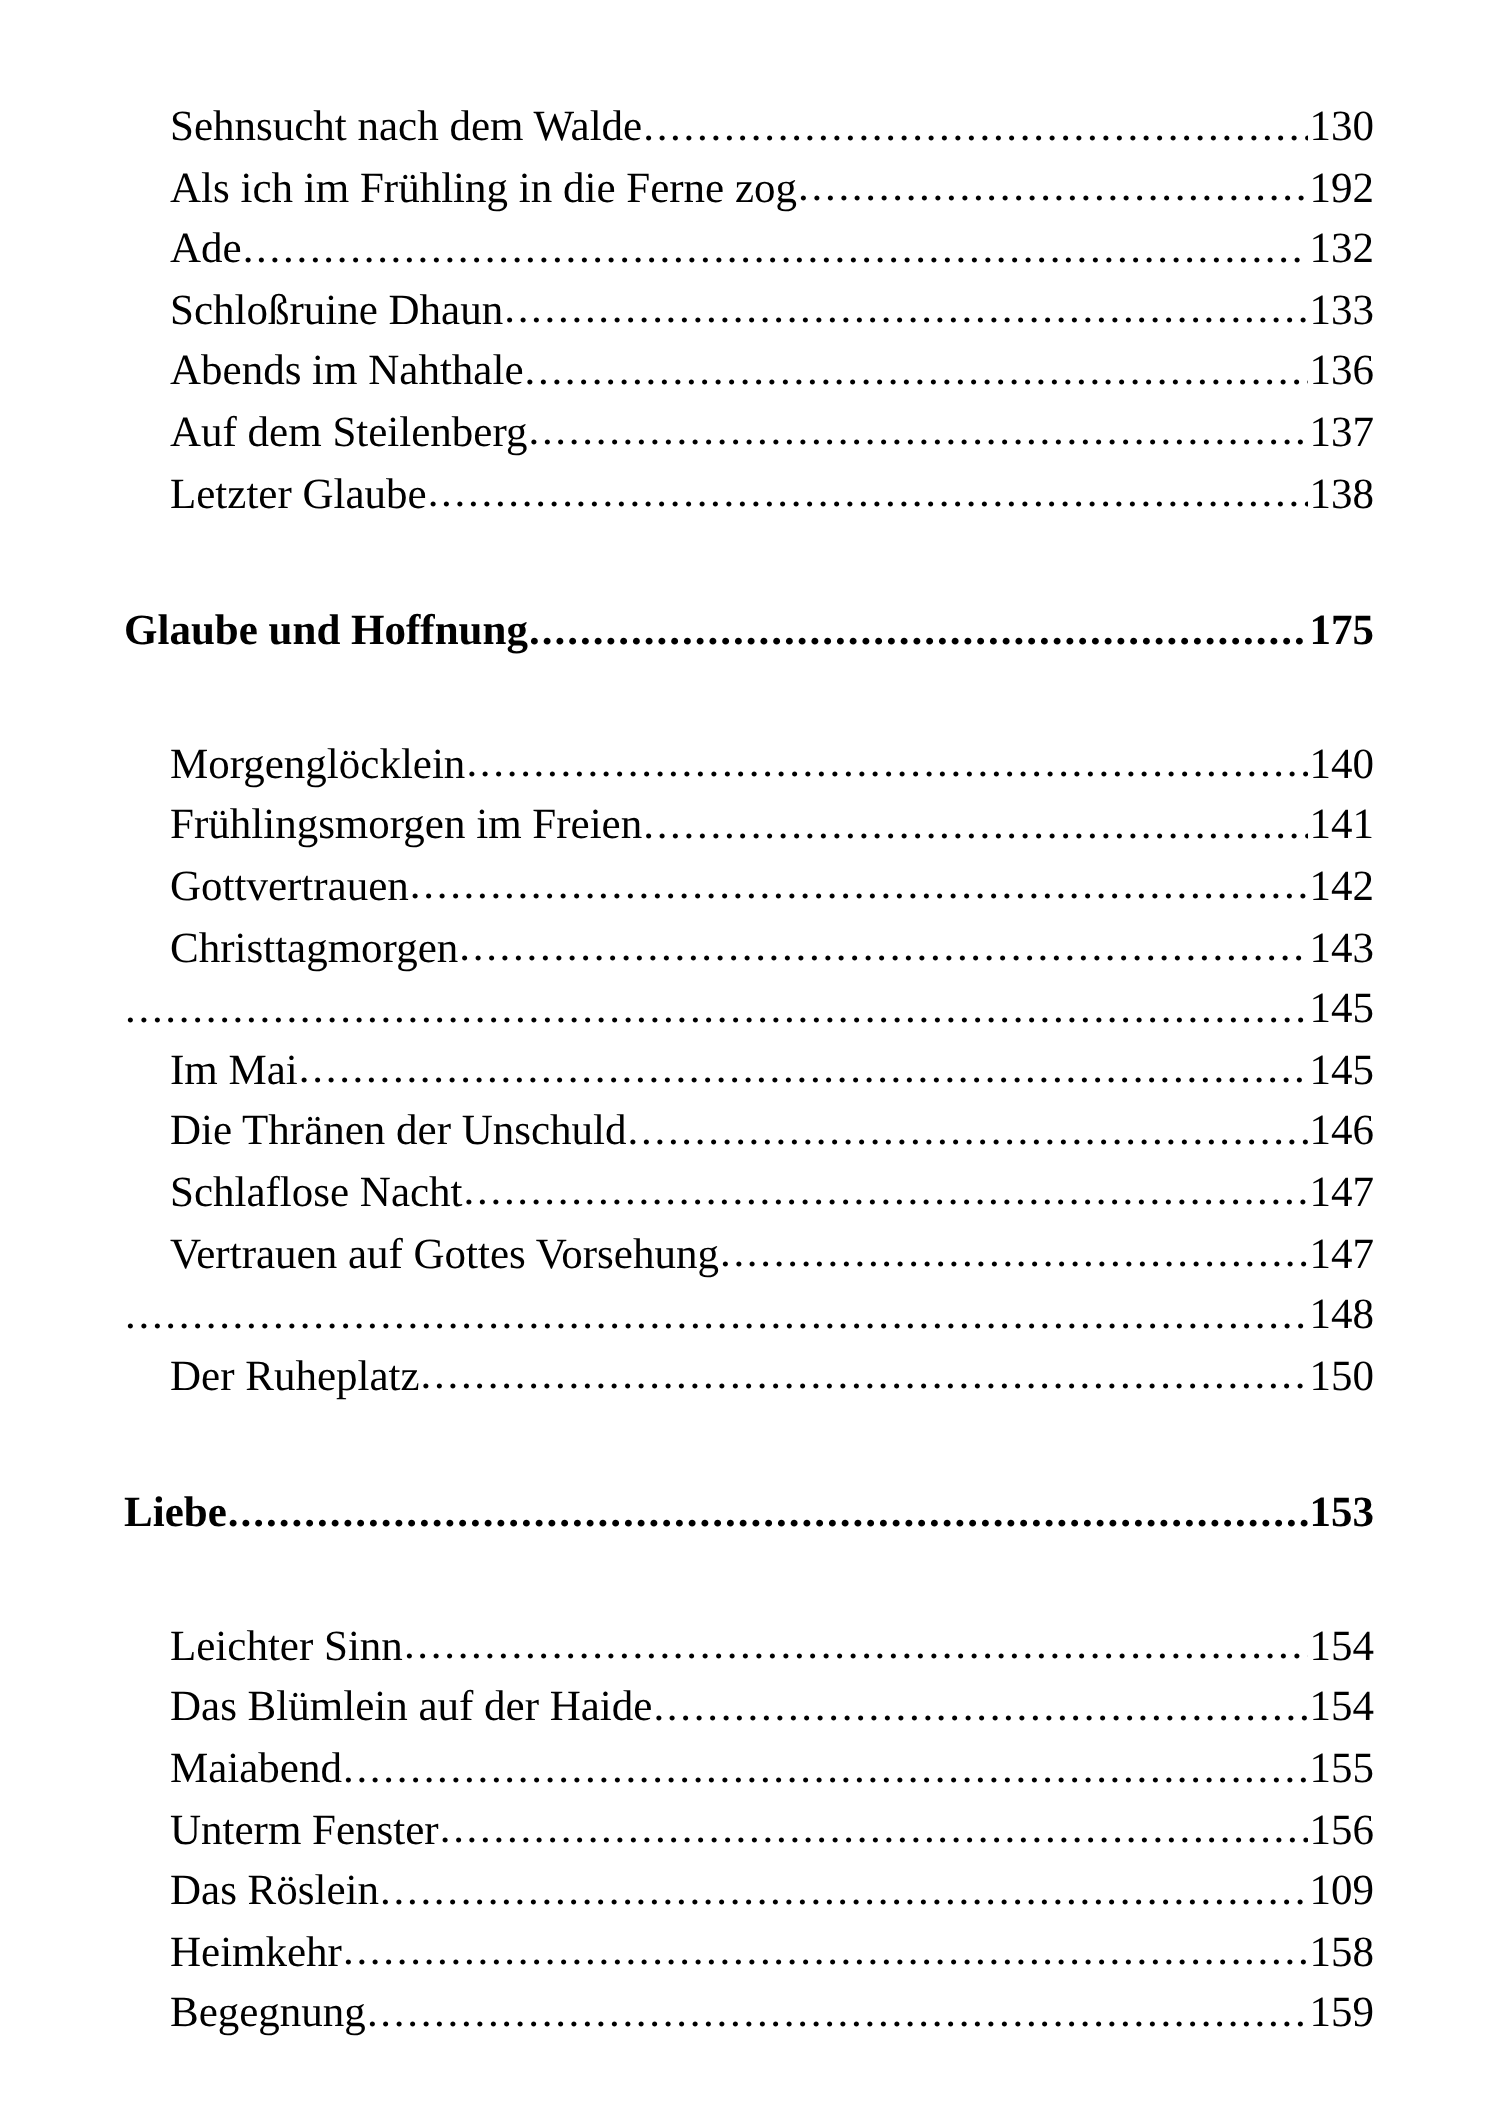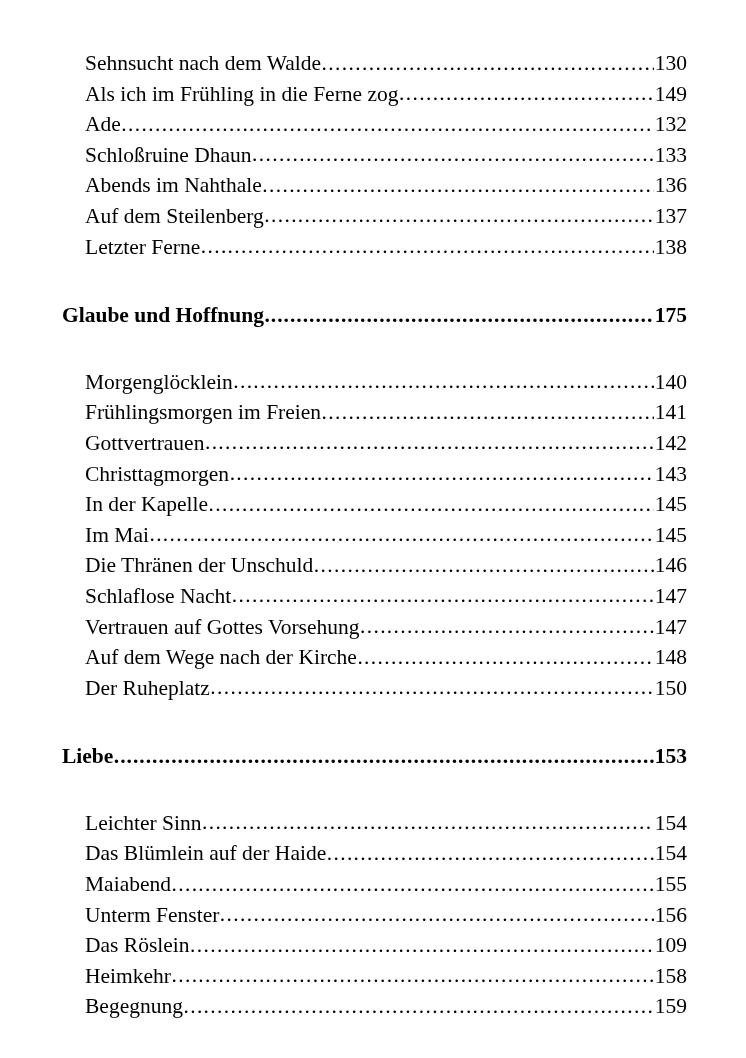--- a/index.html
+++ b/index.html
@@ -97,7 +97,7 @@
           <div class="toc-line entry">
             <span class="t-title">Als ich im Frühling in die Ferne zog</span>
             <span class="t-dots">...............................................................................................................................................................</span>
-            <span class="t-page">149</span>
+            <span class="t-page">192</span>
           </div>
           <div class="toc-line entry">
             <span class="t-title">Ade</span>

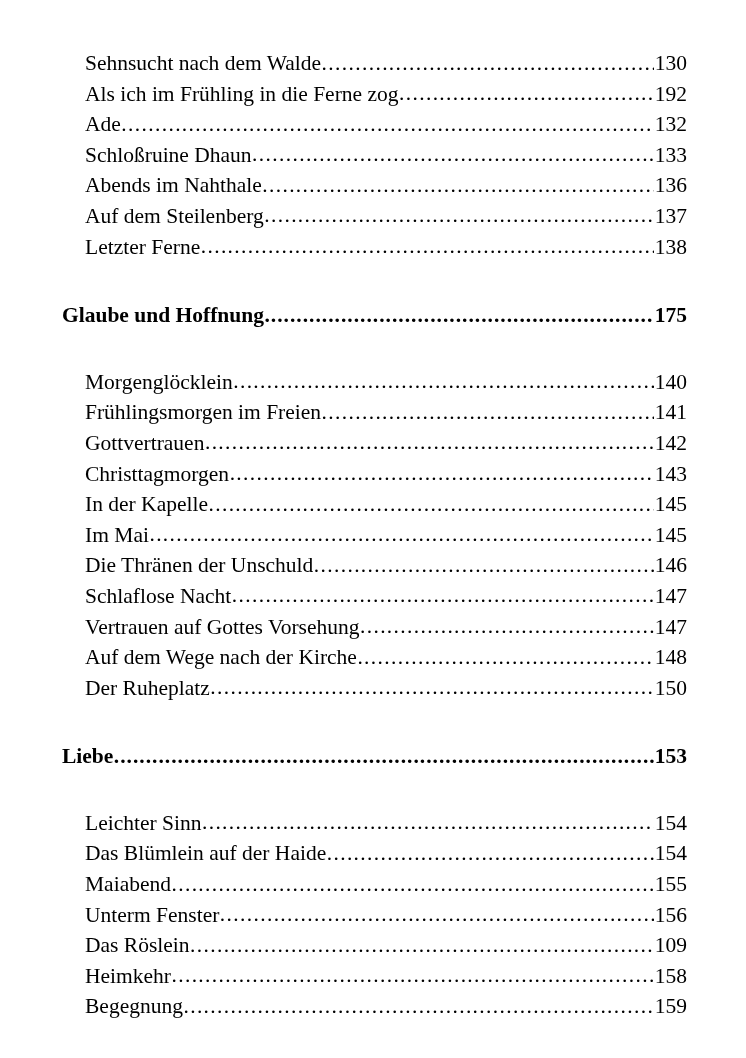--- a/index.html
+++ b/index.html
@@ -120,7 +120,7 @@
             <span class="t-page">137</span>
           </div>
           <div class="toc-line entry">
-            <span class="t-title">Letzter Ferne</span>
+            <span class="t-title">Letzter Glaube</span>
             <span class="t-dots">...............................................................................................................................................................</span>
             <span class="t-page">138</span>
           </div>

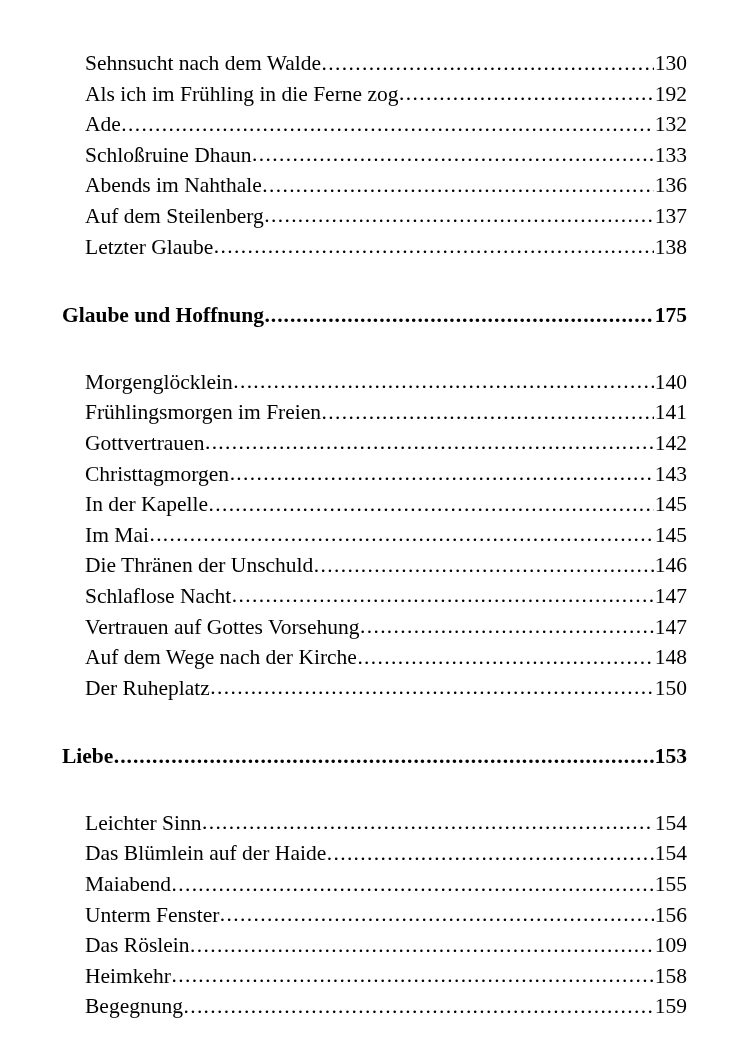--- a/index.html
+++ b/index.html
@@ -156,7 +156,6 @@
             <span class="t-page">143</span>
           </div>
           <div class="toc-line entry">
-            <span class="t-title">In der Kapelle</span>
             <span class="t-dots">...............................................................................................................................................................</span>
             <span class="t-page">145</span>
           </div>

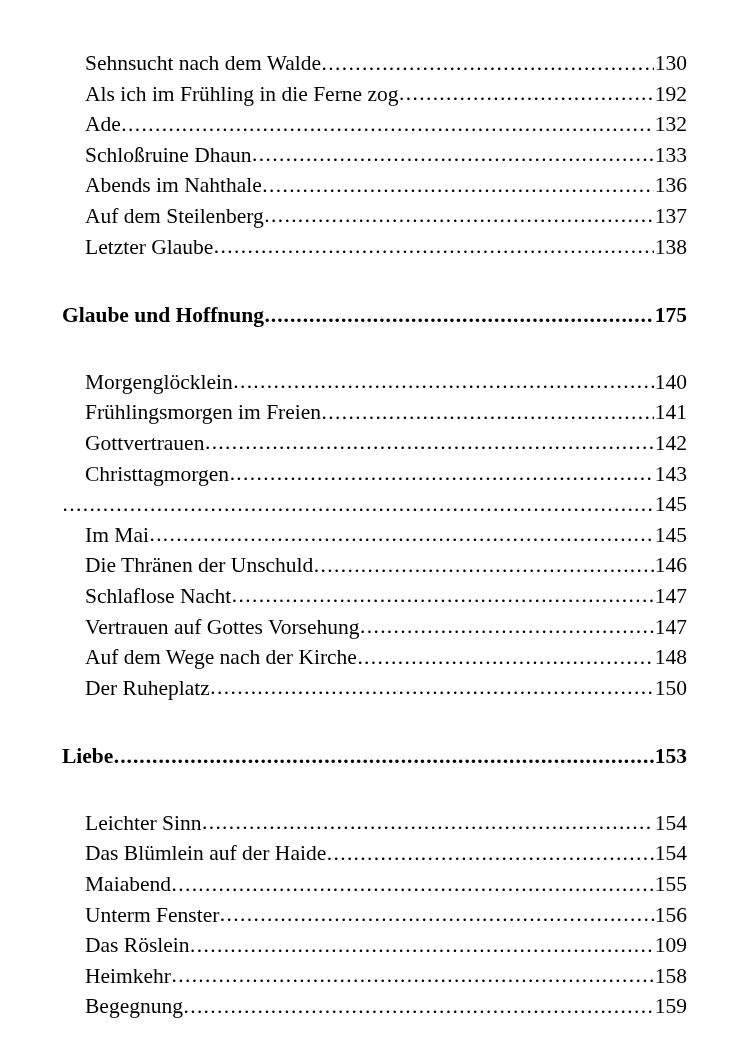--- a/index.html
+++ b/index.html
@@ -180,7 +180,6 @@
             <span class="t-page">147</span>
           </div>
           <div class="toc-line entry">
-            <span class="t-title">Auf dem Wege nach der Kirche</span>
             <span class="t-dots">...............................................................................................................................................................</span>
             <span class="t-page">148</span>
           </div>

